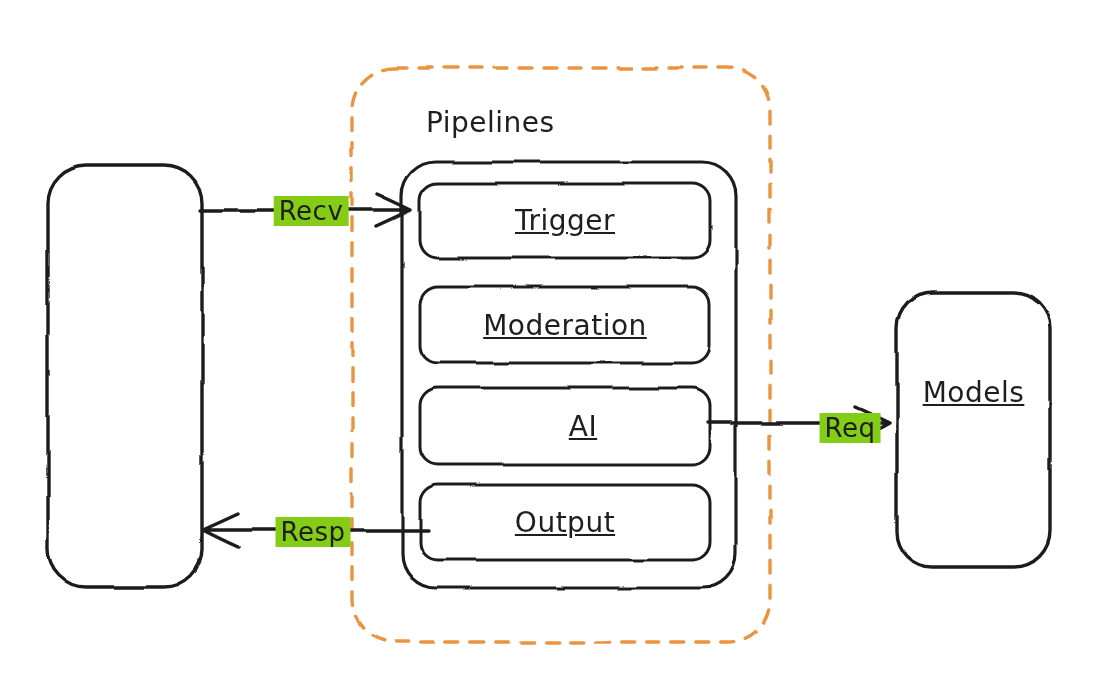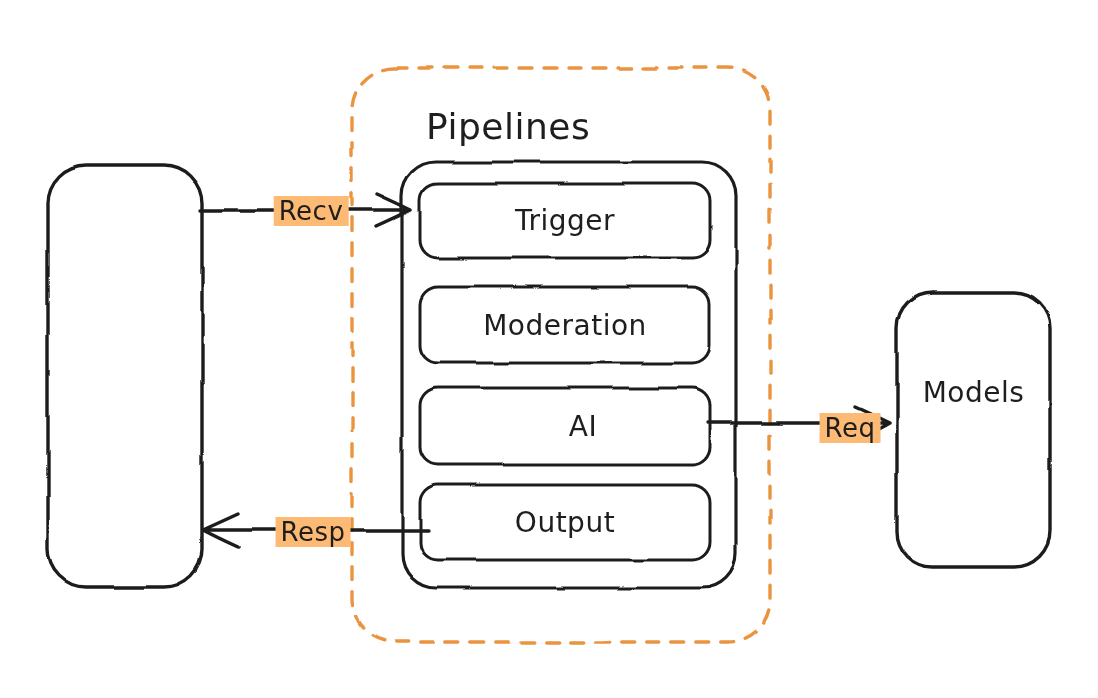--- a/index.html
+++ b/index.html
@@ -44,7 +44,7 @@
     letter-spacing: 0.5px;
   }
   .group-lbl {
-    font-size: 36px;
+    font-size: 28px;
     letter-spacing: 0.5px;
   }
 </style>

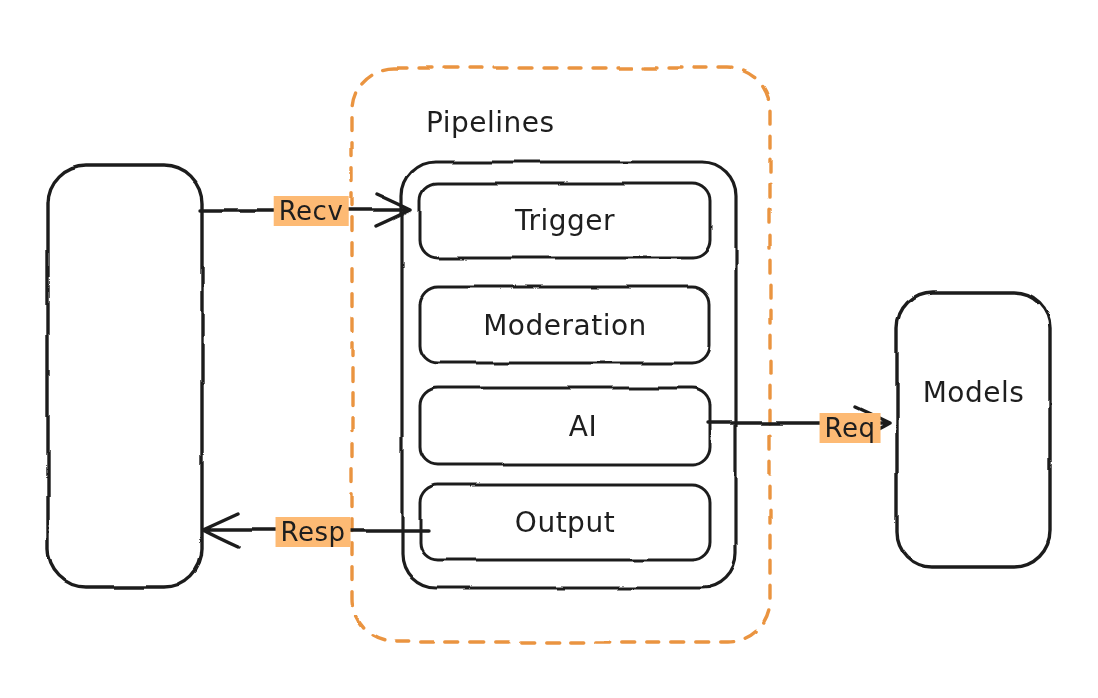--- a/index.html
+++ b/index.html
@@ -38,7 +38,7 @@
   }
   .edge-lbl {
     font-size: 26px;
-    background: #fdba74;
+    background: #84cc16;
     padding: 0 5px;
     transform: translate(-50%, -50%);
     letter-spacing: 0.5px;

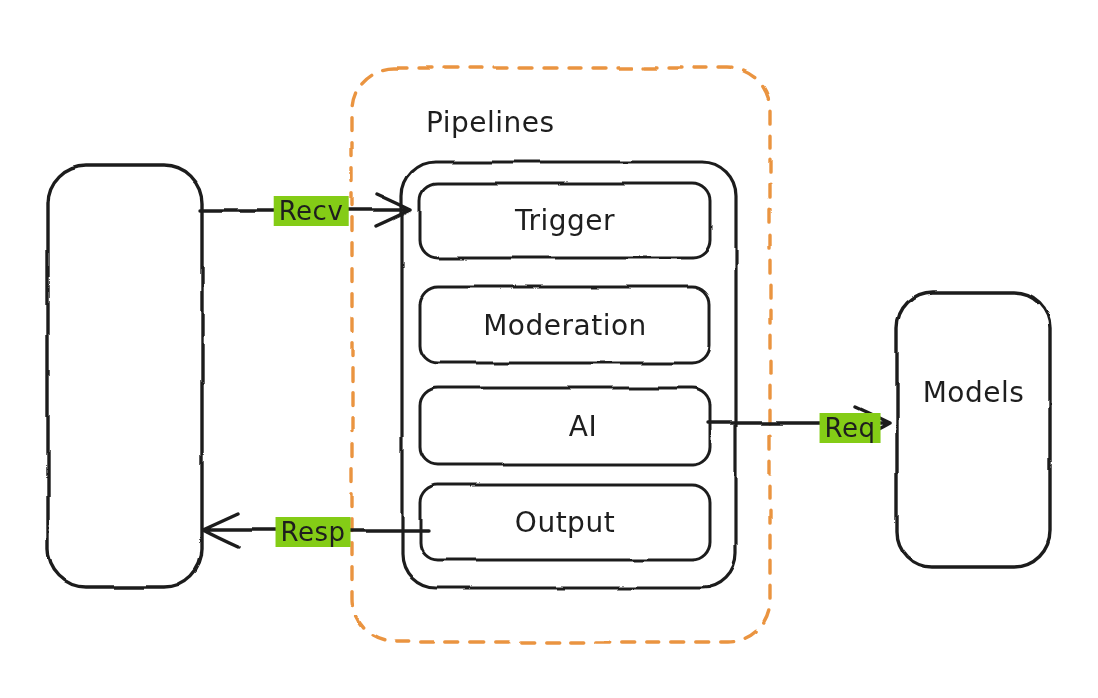--- a/index.html
+++ b/index.html
@@ -35,6 +35,7 @@
     align-items: center;
     justify-content: center;
     text-align: center;
+    text-decoration: underline;
   }
   .edge-lbl {
     font-size: 26px;

